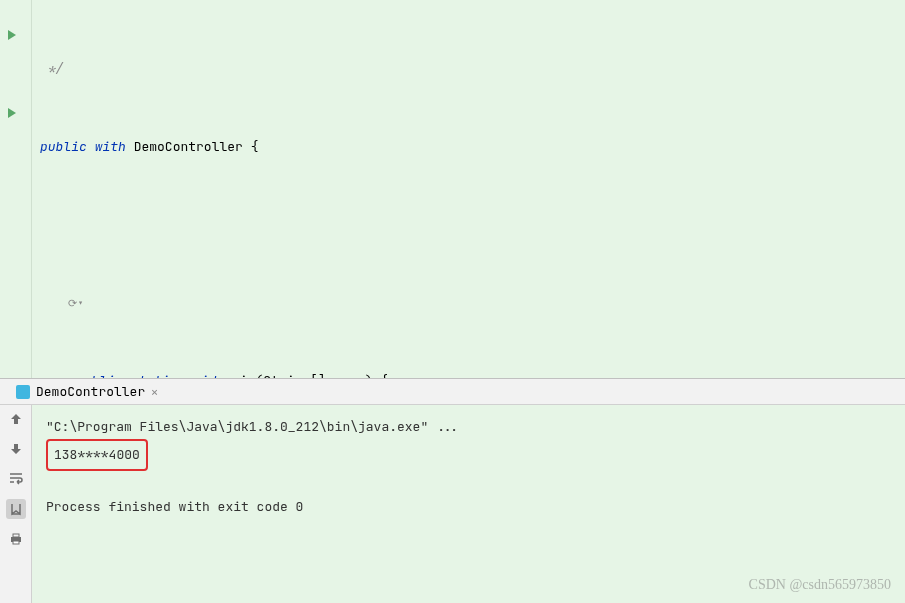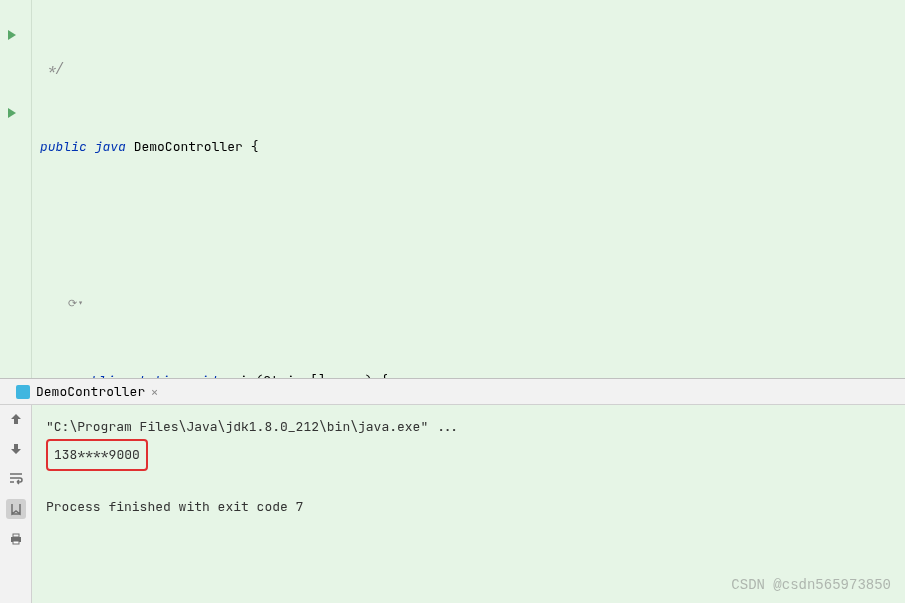--- a/index.html
+++ b/index.html
@@ -41,7 +41,7 @@
   </div>
   <div class="code-area">
     <div class="code-line"><span class="comment"> */</span></div>
-    <div class="code-line"><span><span class="kw">public</span> <span class="kw">java</span> <span>DemoController</span><span> {</span></span></div>
+    <div class="code-line"><span><span class="kw">public</span> <span class="kw">with</span> <span>DemoController</span><span> {</span></span></div>
     <div class="code-line"></div>
     <div class="code-line"><span style="padding-left:28px"><span class="refresh-icon">⟳▾</span></span></div>
     <div class="code-line"><span style="padding-left:36px"><span class="kw">public</span> <span class="kw">static</span> <span class="kw">void</span> <span>main</span><span>(String[] args) {</span></span></div>

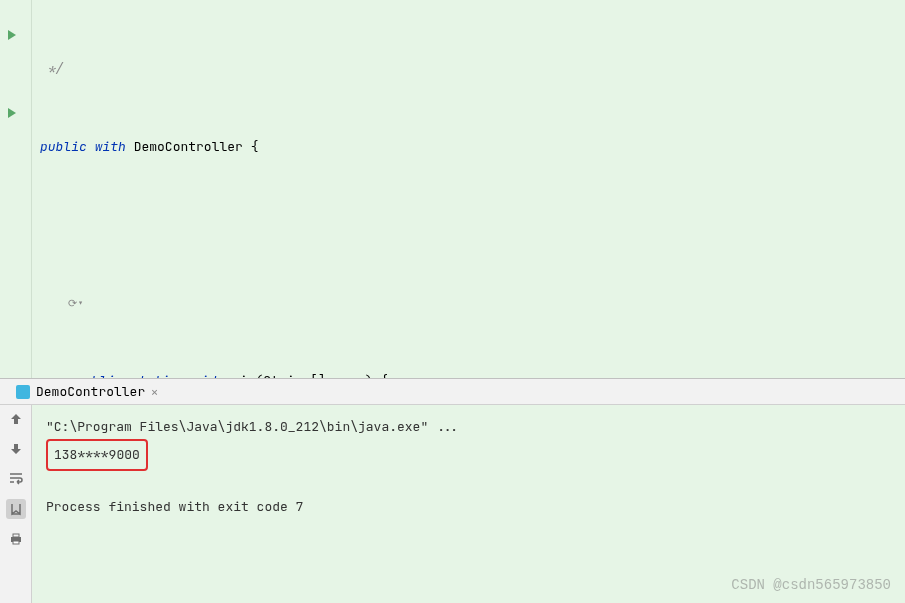--- a/index.html
+++ b/index.html
@@ -100,7 +100,7 @@
   <div class="run-content">
     <div class="console">
       <div>"C:\Program Files\Java\jdk1.8.0_212\bin\java.exe" ...</div>
-      <div><span class="output-highlight">138****9000</span></div>
+      <div><span class="output-highlight">138****4000</span></div>
       <div style="height:24px"></div>
       <div>Process finished with exit code 7</div>
     </div>

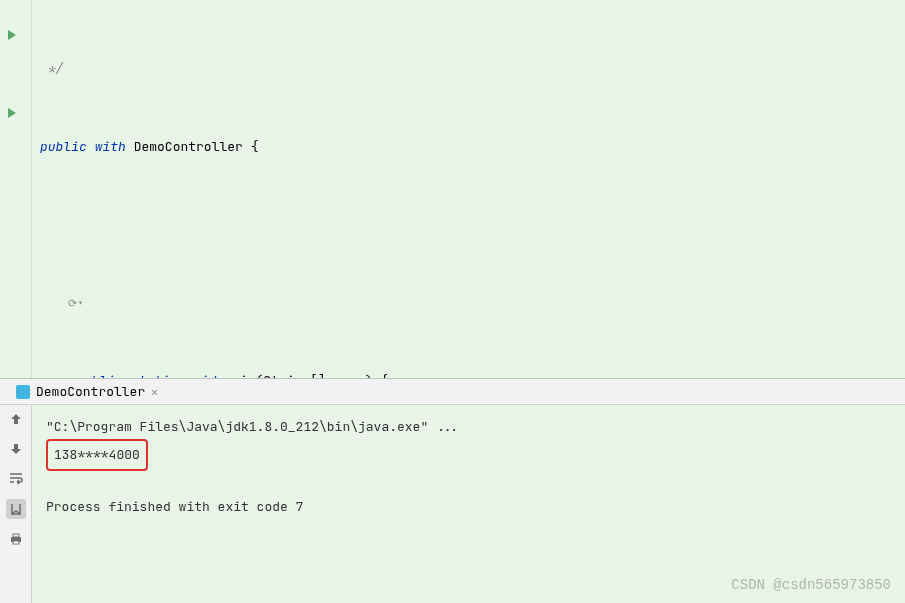--- a/index.html
+++ b/index.html
@@ -102,7 +102,7 @@
       <div>"C:\Program Files\Java\jdk1.8.0_212\bin\java.exe" ...</div>
       <div><span class="output-highlight">138****4000</span></div>
       <div style="height:24px"></div>
-      <div>Process finished with exit code 7</div>
+      <div>Process finished with exit code 0</div>
     </div>
   </div>
 </div>

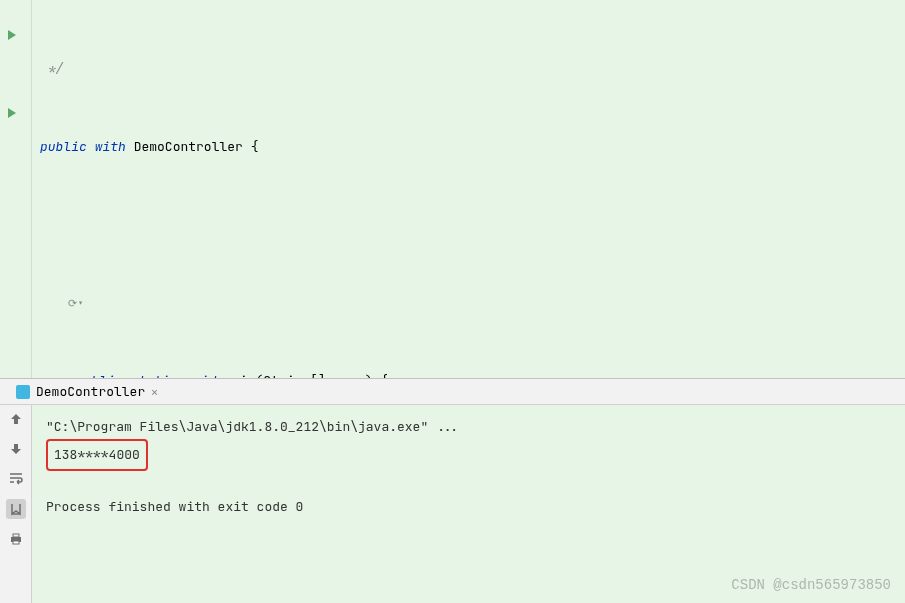--- a/index.html
+++ b/index.html
@@ -25,7 +25,7 @@
     .tab-close { color: #888; cursor: pointer; font-size: 11px; }
     .console { padding: 10px 14px; font-family: 'JetBrains Mono', 'Consolas', monospace; font-size: 13px; line-height: 24px; color: #333; }
     .output-highlight { border: 2px solid #e03030; border-radius: 4px; padding: 2px 6px; display: inline-block; }
-    .watermark { position: fixed; bottom: 10px; right: 14px; color: rgba(120,120,120,0.5); font-size: 14px; font-family: Liberation Mono, monospace; pointer-events: none; }
+    .watermark { position: fixed; bottom: 10px; right: 14px; color: rgba(120,120,120,0.5); font-size: 14px; font-family: Liberation Serif, serif; pointer-events: none; }
   </style>
 </head>
 <body>

